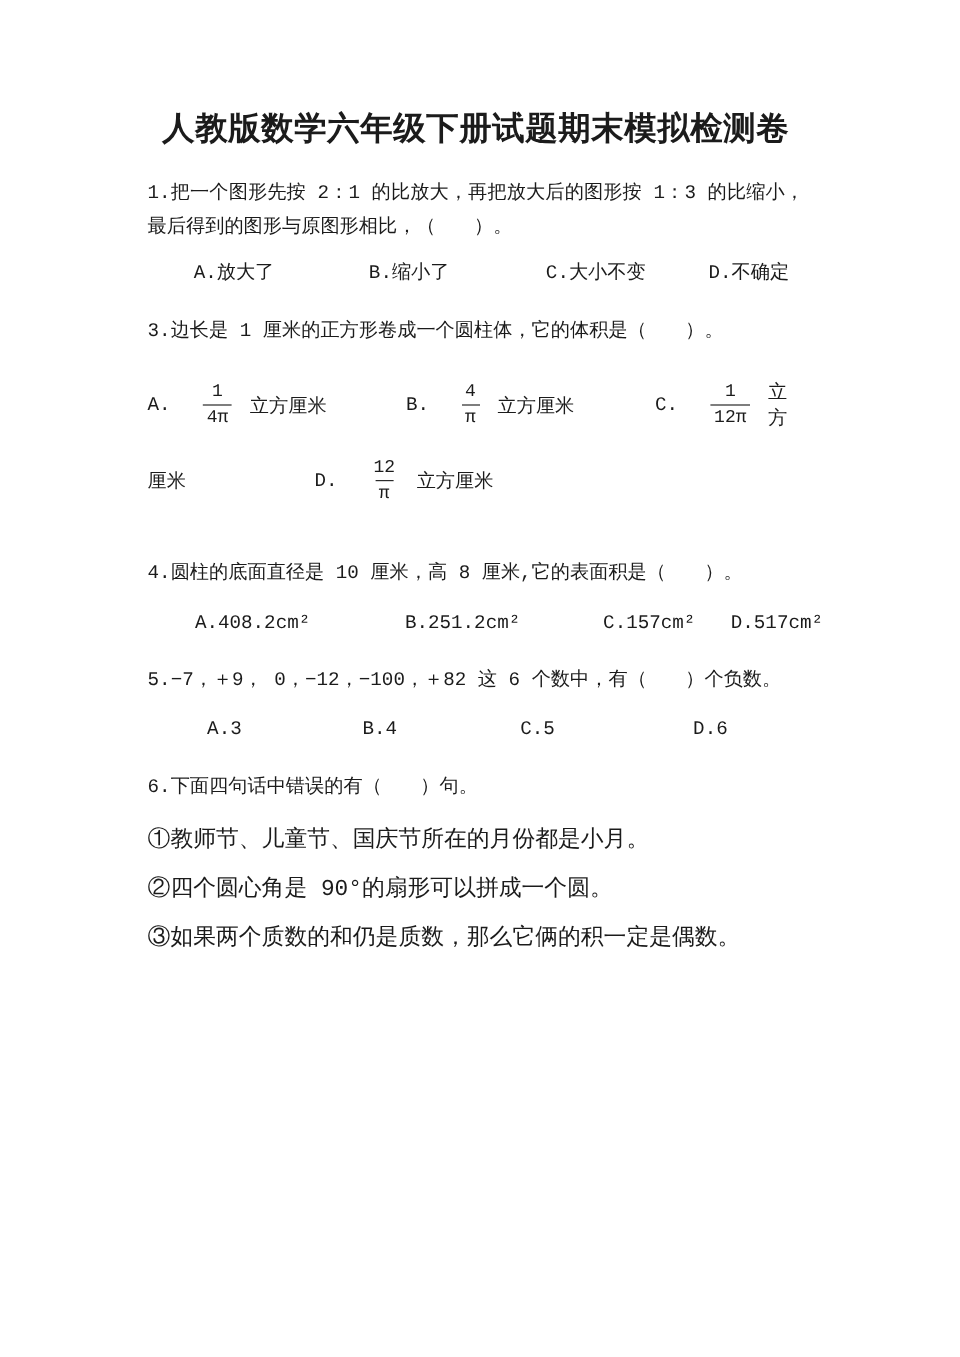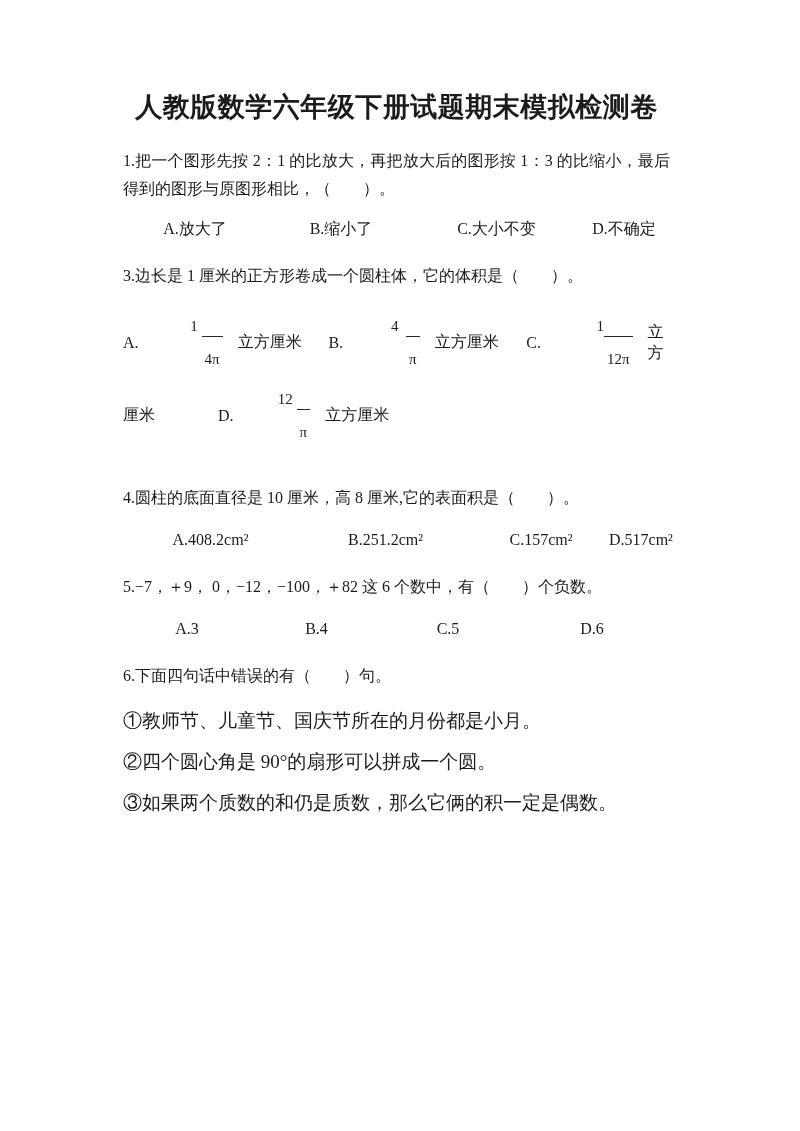--- a/index.html
+++ b/index.html
@@ -28,7 +28,7 @@
     font-weight: bold;
     line-height: 24px;
   }
-  .q { margin-top: 23px; }
+  .q { margin-top: 23px; font-family: Liberation Mono, monospace; }
   .qtext {
     font-size: 16px;
     line-height: 28px;

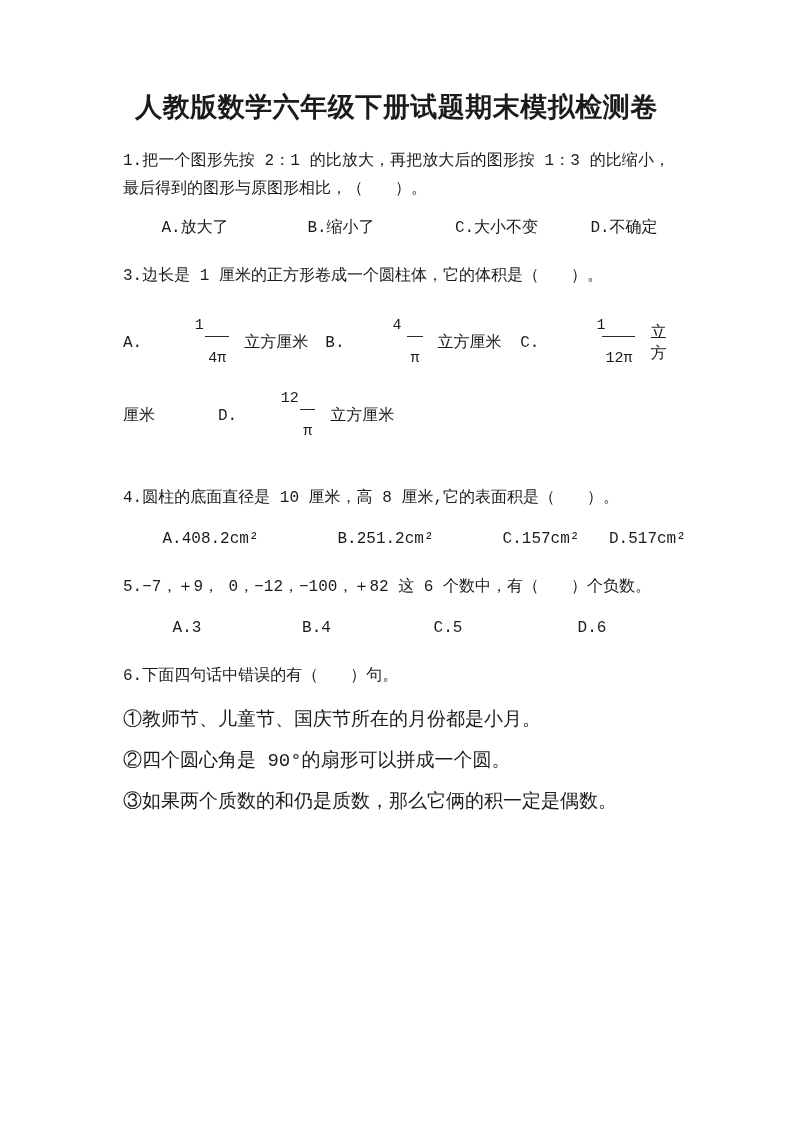--- a/index.html
+++ b/index.html
@@ -65,7 +65,7 @@
     line-height: 1.2;
   }
   .frac .num { padding: 0 3px 1px; }
-  .frac .den { border-top: 1.3px solid #2a2a2a; padding: 13px 3px 0; margin-left: 36px; }
+  .frac .den { border-top: 1.3px solid #2a2a2a; padding: 2px 3px 0; }
   .wrap-cell { width: 95px; }
   
   .stmt {

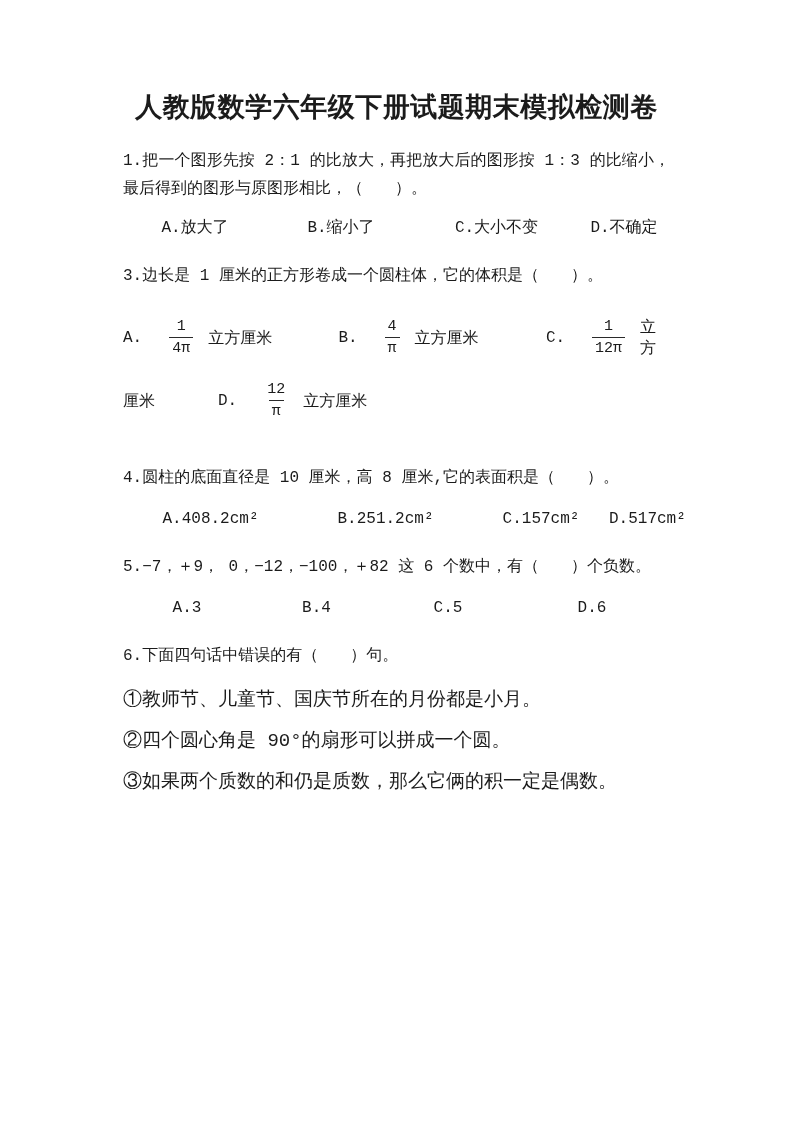--- a/index.html
+++ b/index.html
@@ -52,7 +52,7 @@
     font-size: 16px;
   }
   .fracrow-1 { margin-top: 27px; }
-  .fracrow-2 { margin-top: 22px; }
+  .fracrow-2 { margin-top: 22px; gap: 44px; }
   .fgroup { display: flex; align-items: center; }
   .fgroup-w1 { width: 219px; }
   .fgroup-w2 { width: 211px; }

